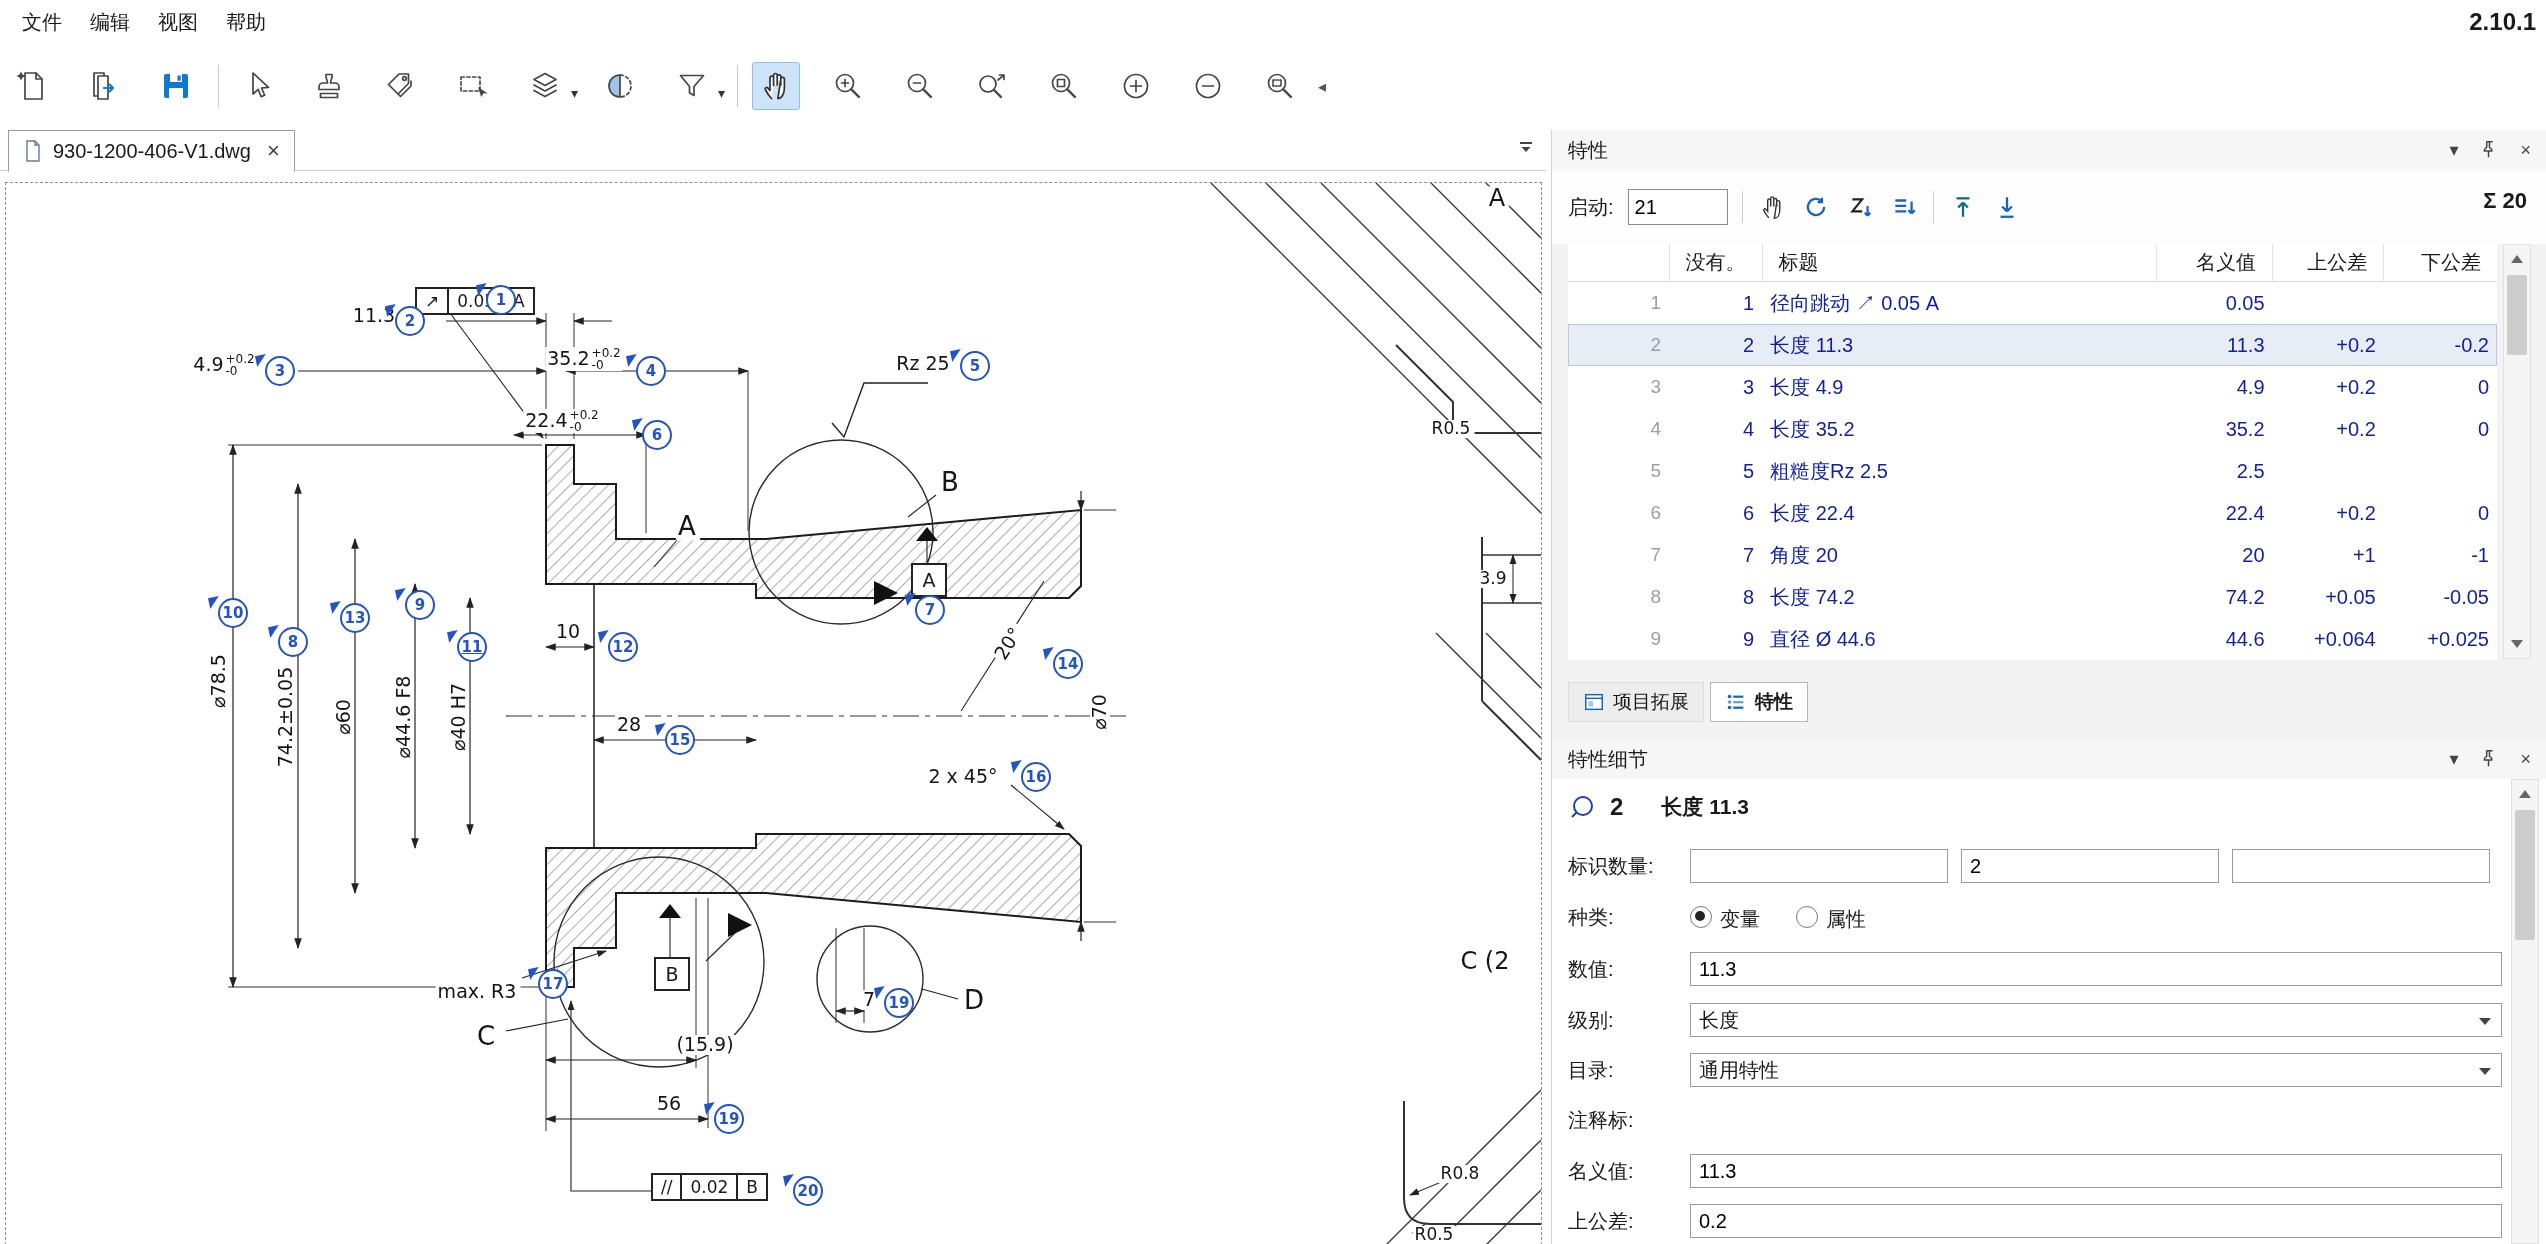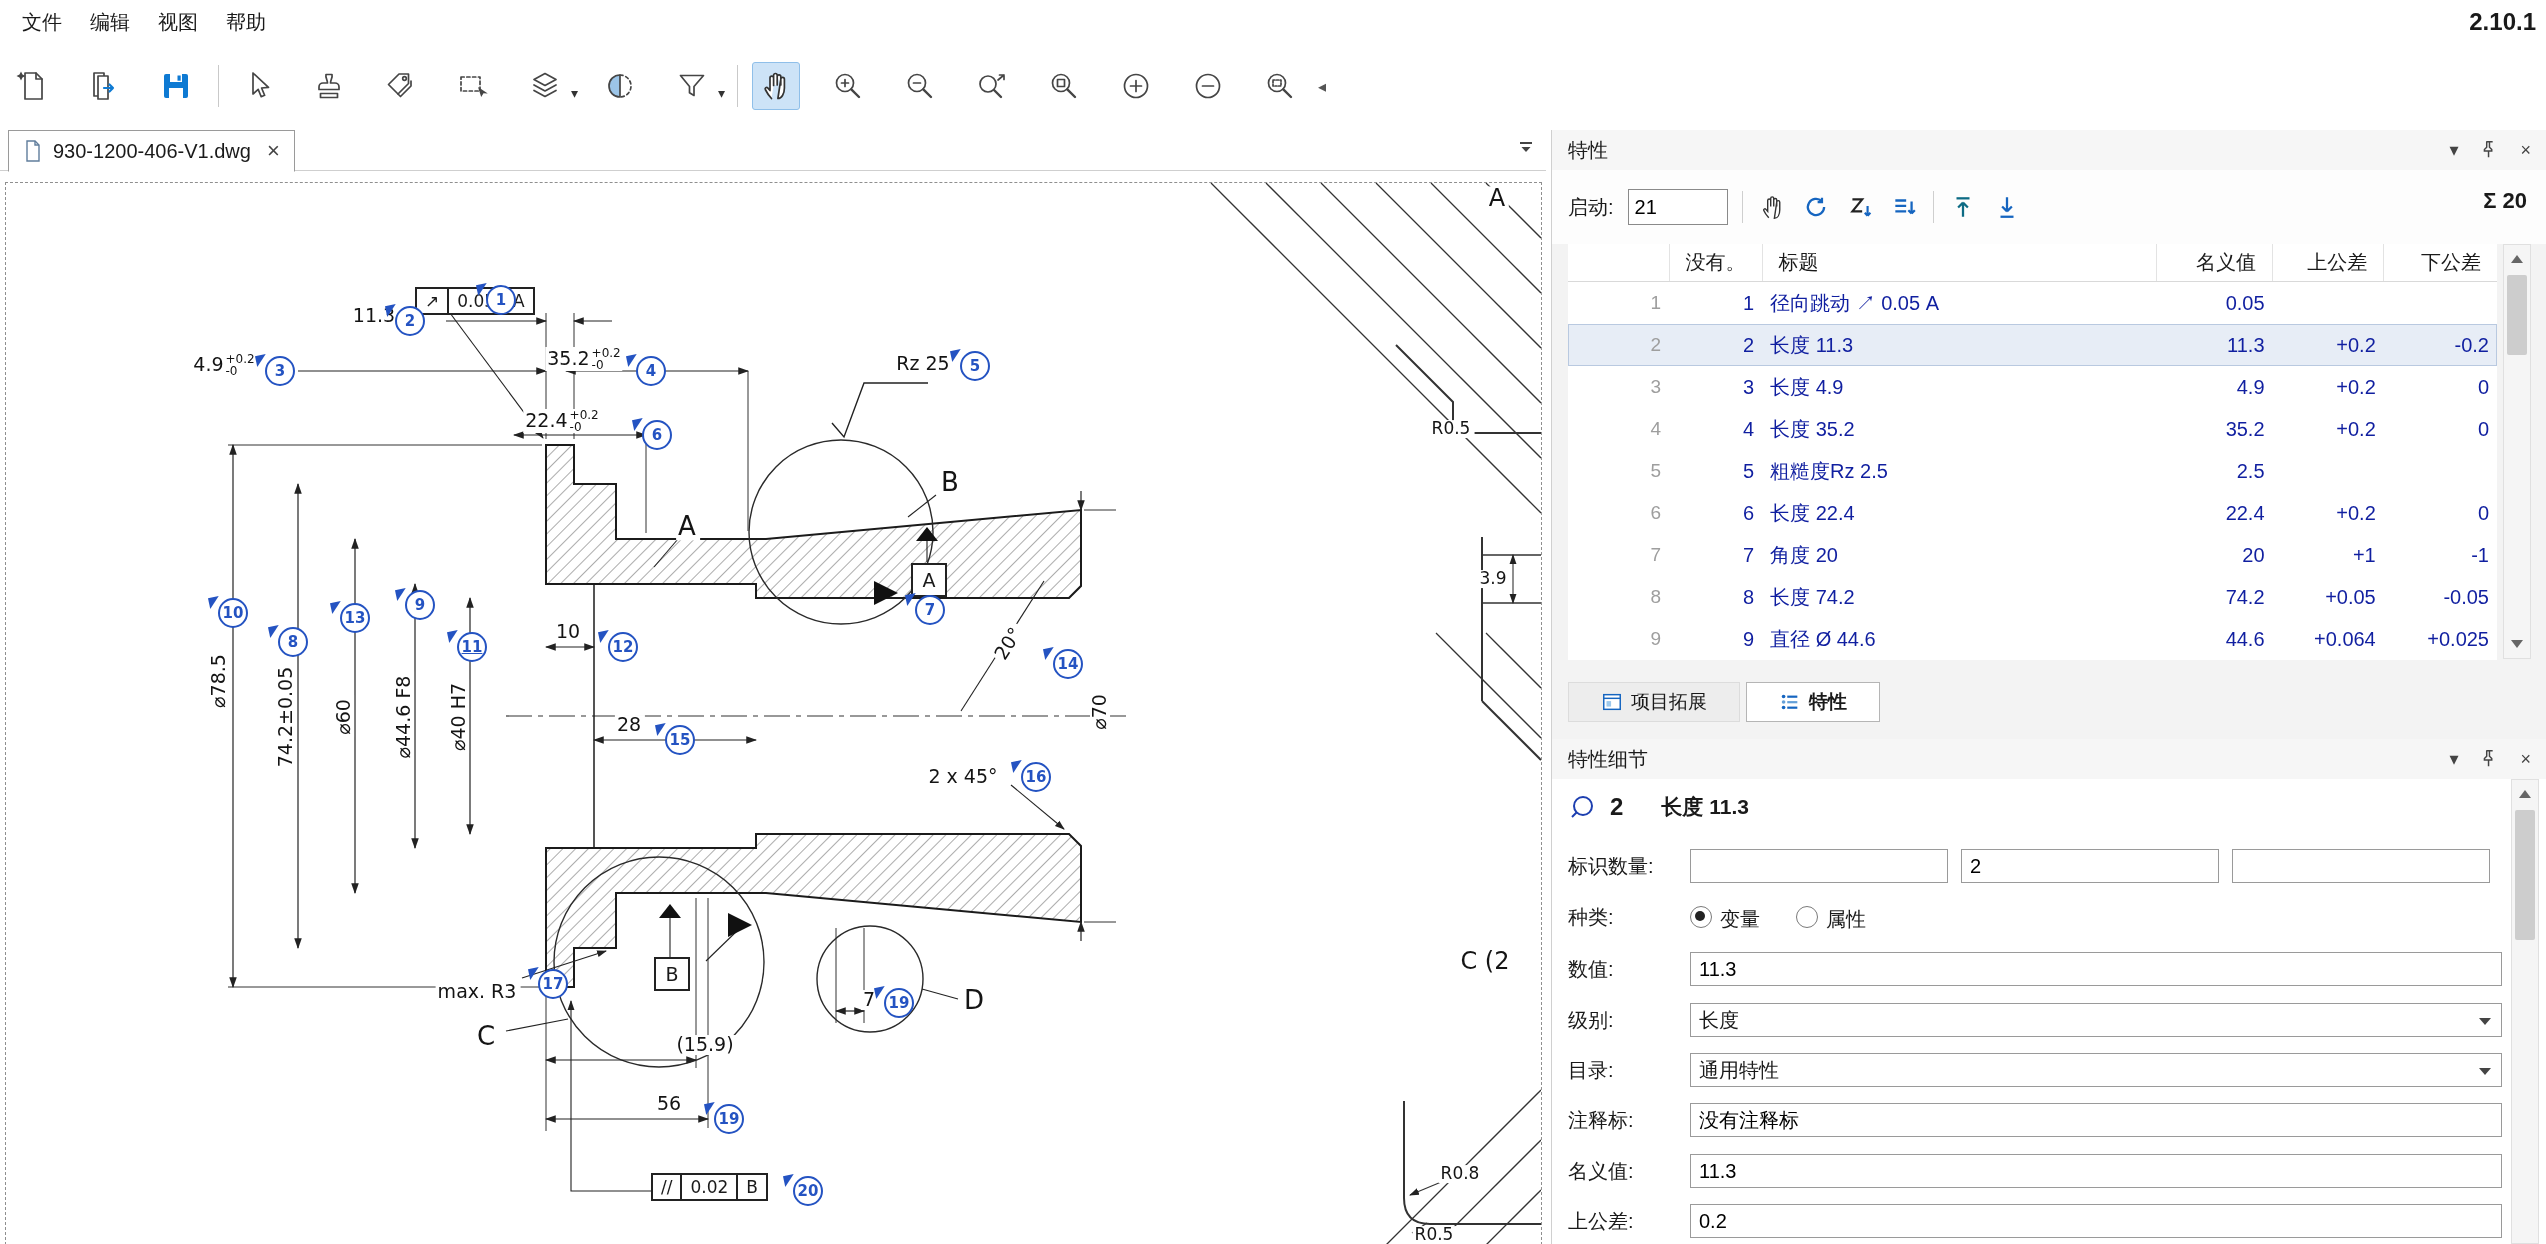--- a/index.html
+++ b/index.html
@@ -75,7 +75,7 @@
   
   .p-tabs{position:absolute;left:0;top:552px;width:100%;height:44px;display:flex;align-items:flex-start;
           padding-left:16px;gap:6px;box-sizing:border-box;}
-  .p-tab{display:flex;align-items:center;gap:8px;height:38px;padding:0 32px;font-size:19px;background:#ededed;
+  .p-tab{display:flex;align-items:center;gap:8px;height:38px;padding:0 14px;font-size:19px;background:#ededed;
          border:1px solid #dcdcdc;}
   .p-tab.active{background:#fff;border:1px solid #b5b5b5;font-weight:bold;}
   

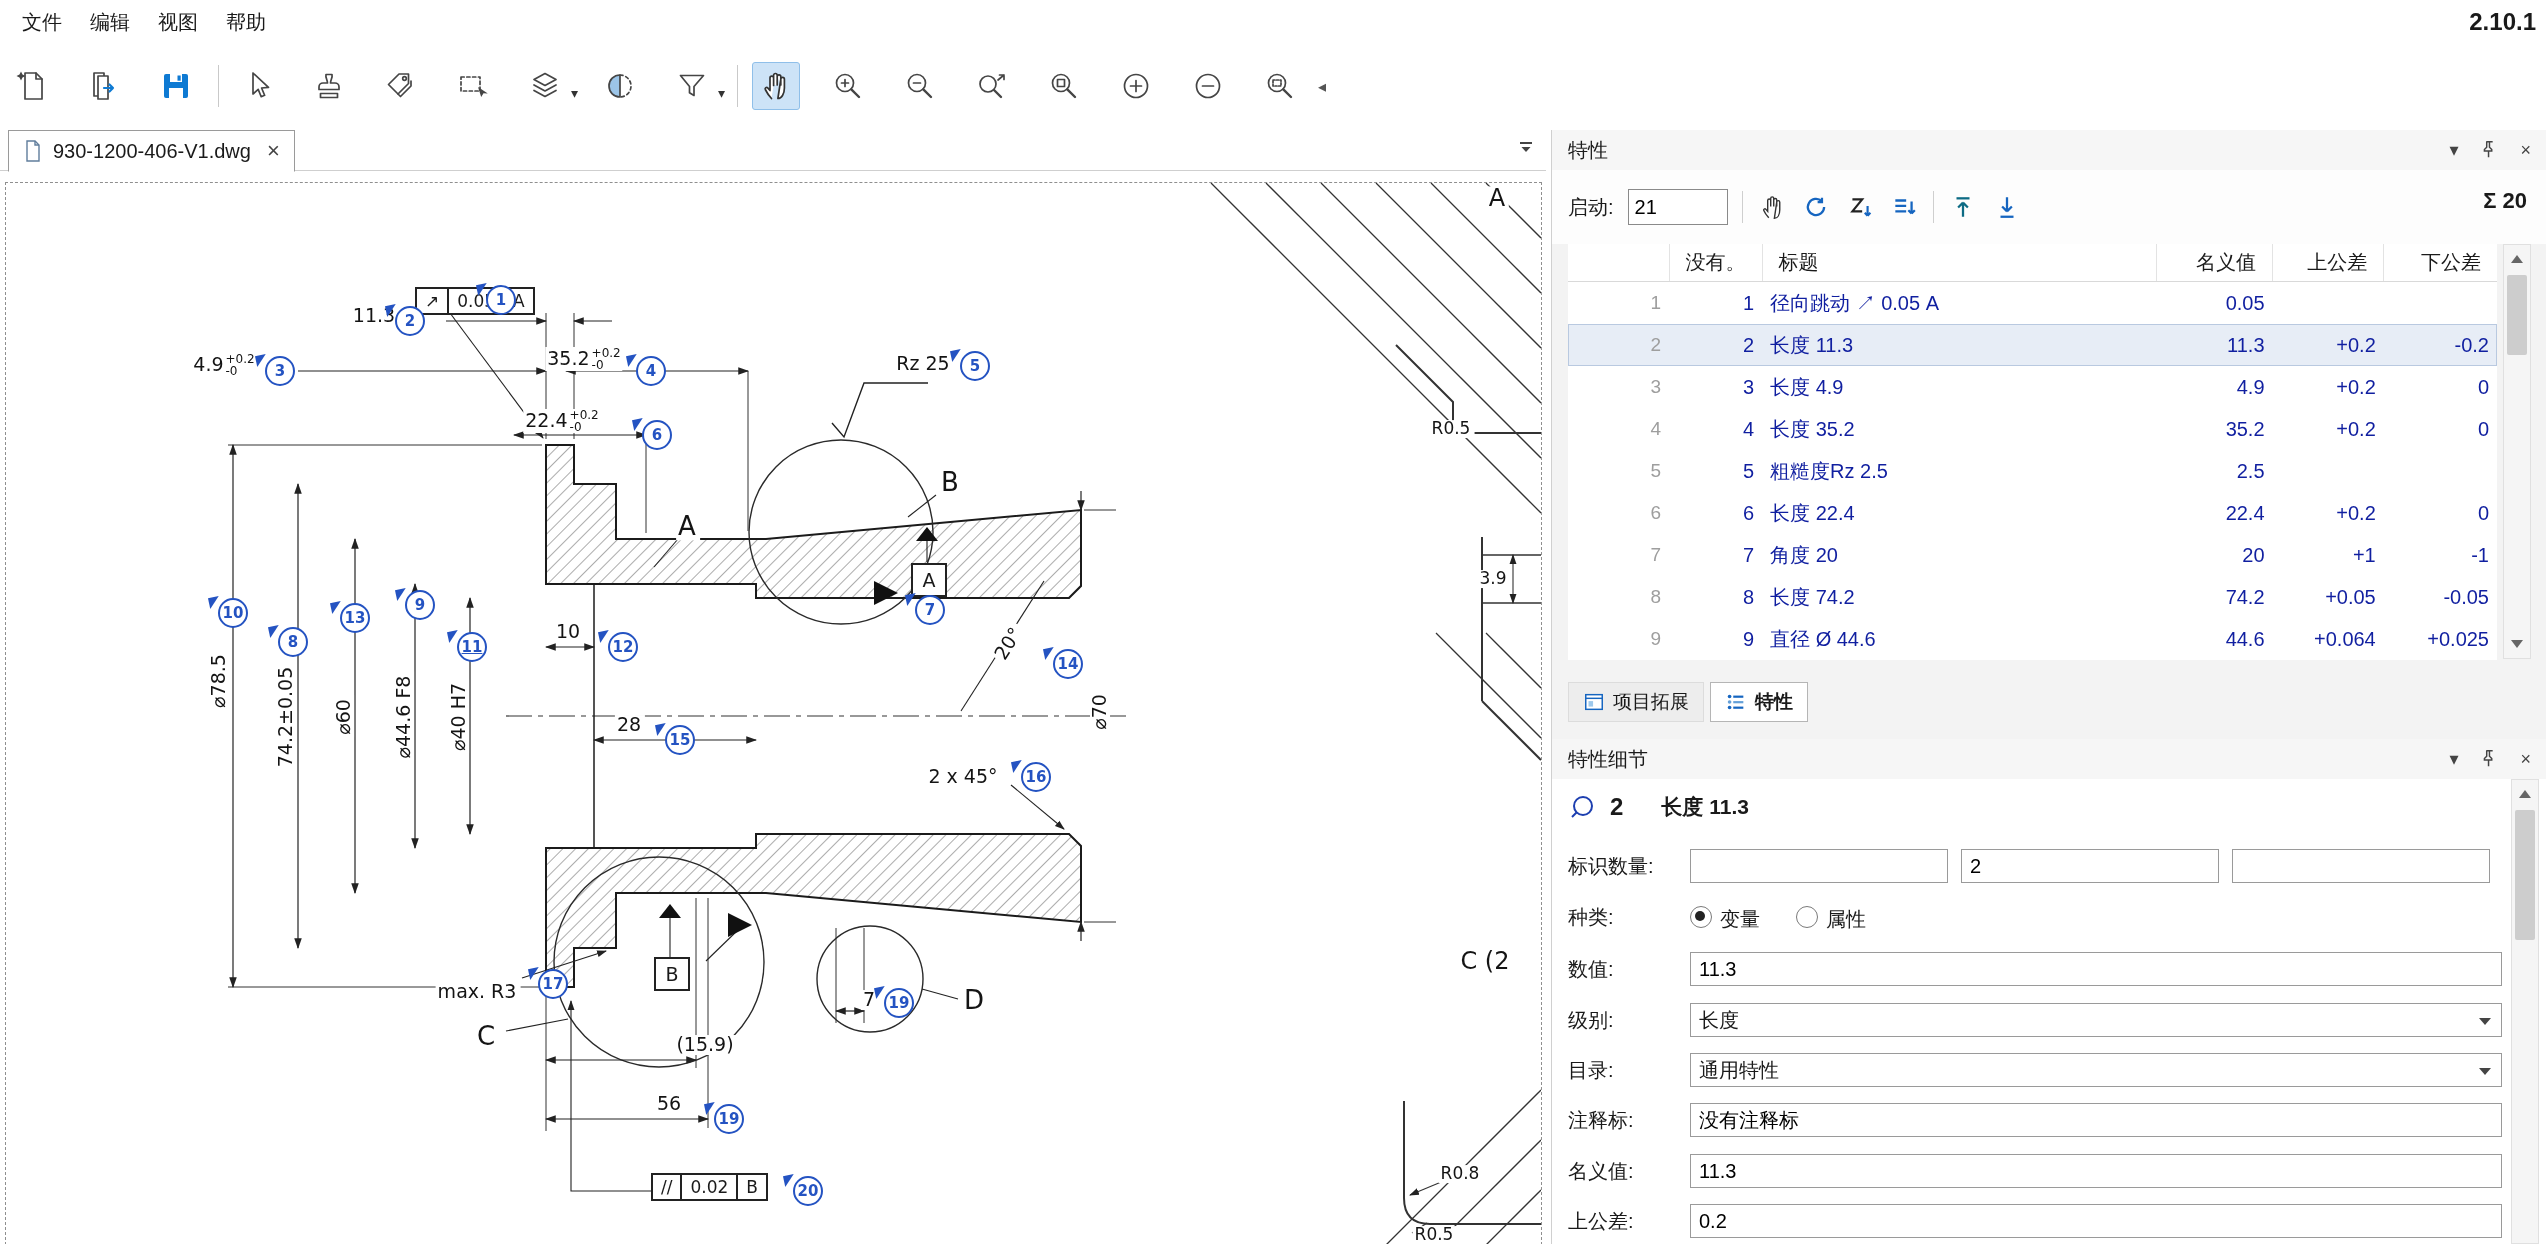--- a/index.html
+++ b/index.html
@@ -937,7 +937,6 @@
 
     <div class="frow" style="top:322px">
       <span class="flabel">注释标:</span>
-      <input class="txt full" value="没有注释标" style="">
     </div>
 
     <div class="frow" style="top:373px">

